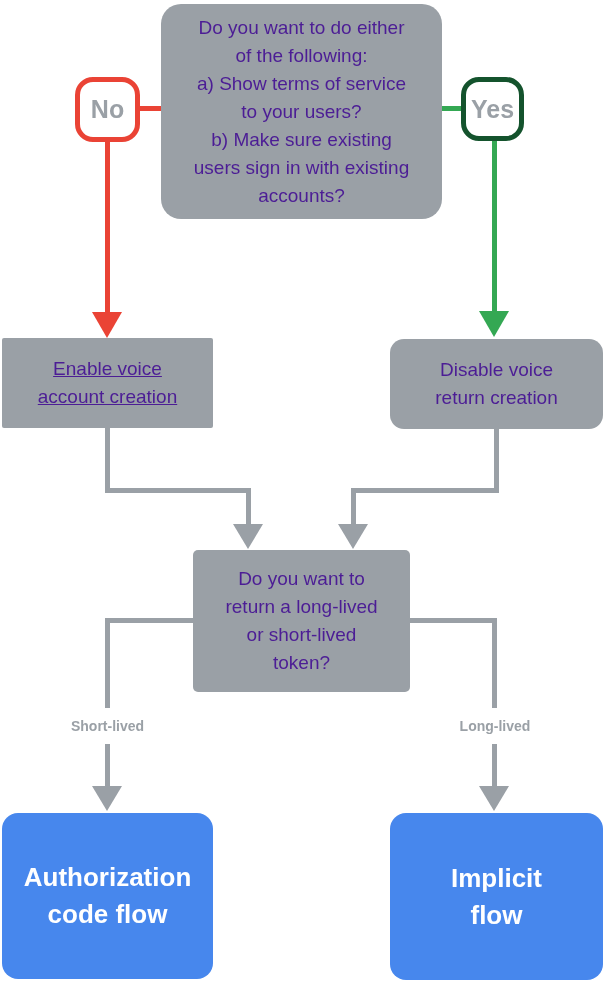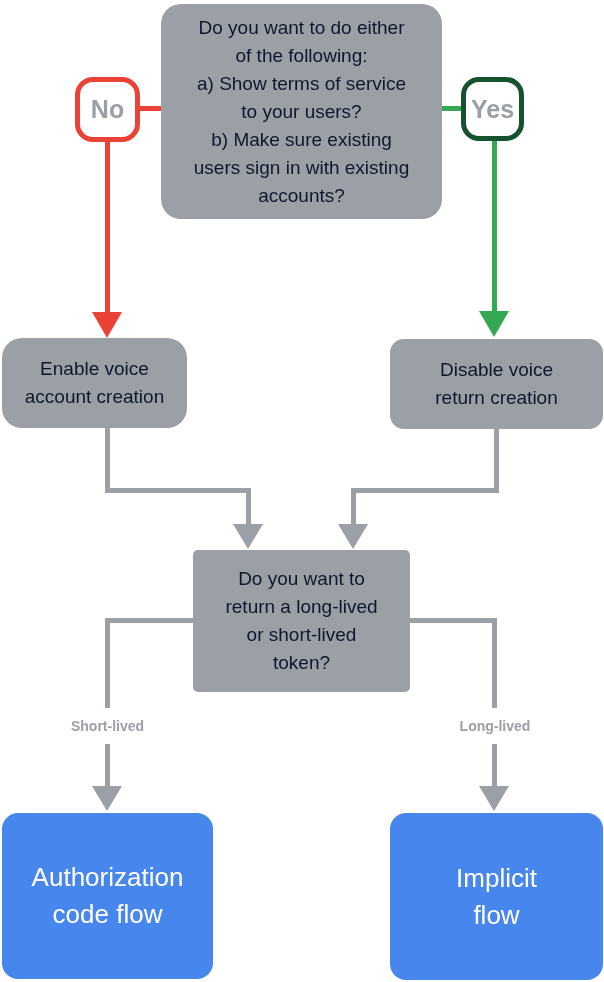--- a/index.html
+++ b/index.html
@@ -17,7 +17,7 @@
   .gray-node {
     background: #9AA0A6;
     border-radius: 16px;
-    color: #0f172a;
+    color: #4c1d95;
     display: flex;
     align-items: center;
     justify-content: center;

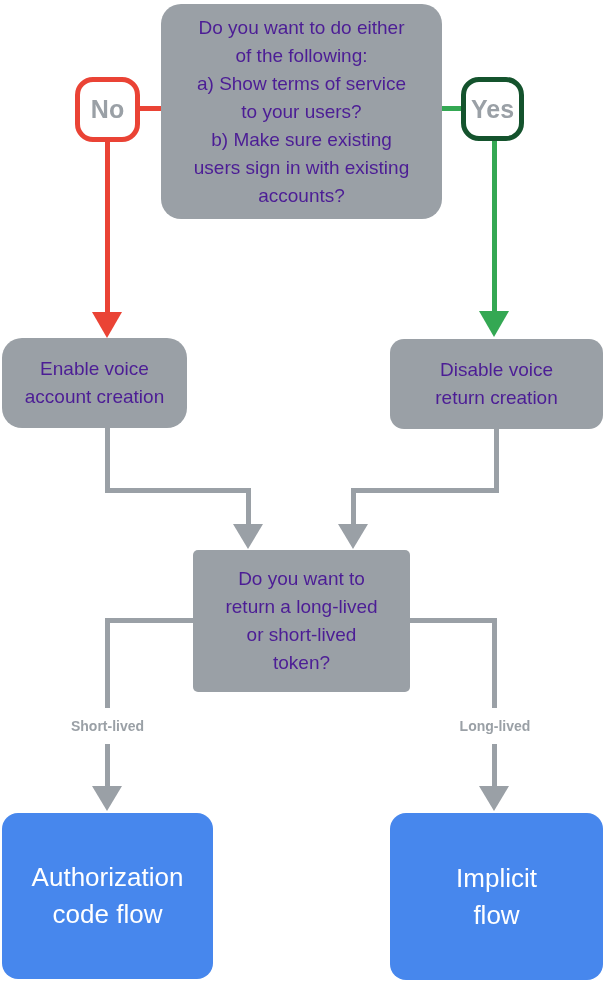--- a/index.html
+++ b/index.html
@@ -130,7 +130,7 @@
     <span>Yes</span>
   </div>
 
-  <div class="abs gray-node" style="left:2px; top:338px; width:185px; height:90px; border-radius:20px;">
+  <div class="abs gray-node" style="left:2px; top:338px; width:211px; height:90px; border-radius:2px;text-decoration:underline;">
     <span>Enable voice
 account creation</span>
   </div>

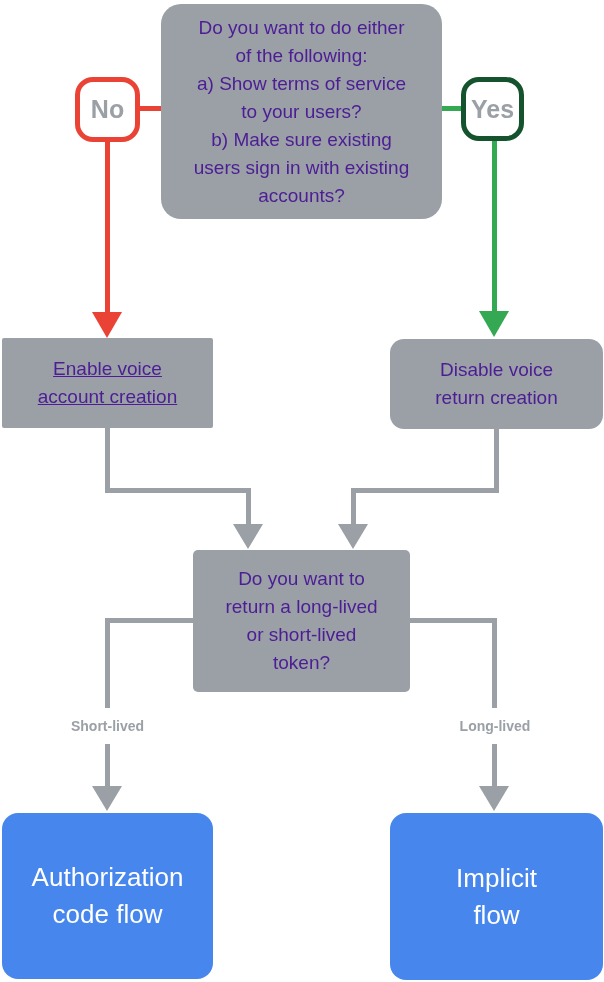--- a/index.html
+++ b/index.html
@@ -37,7 +37,7 @@
     text-align: center;
     font-size: 26px;
     line-height: 37px;
-    font-weight: 400;
+    font-weight: 700;
     white-space: pre-line;
     z-index: 3;
   }

